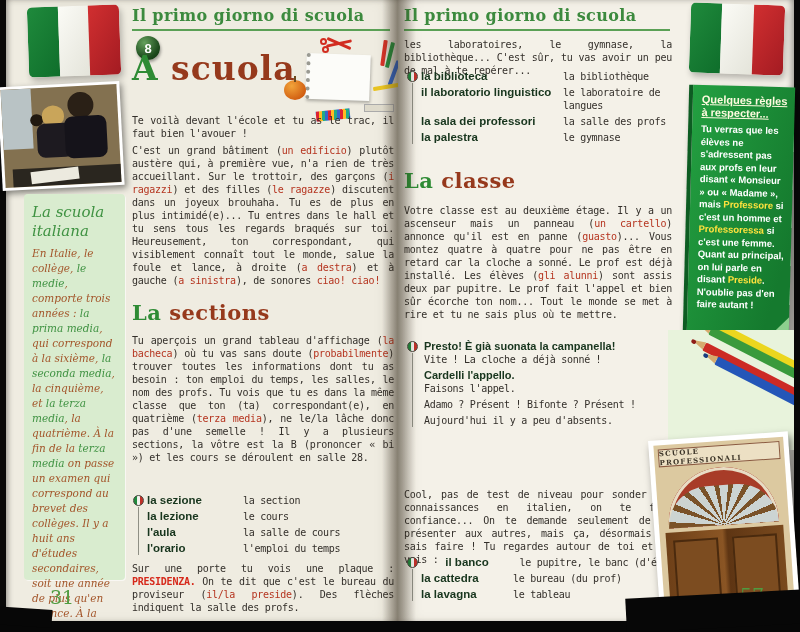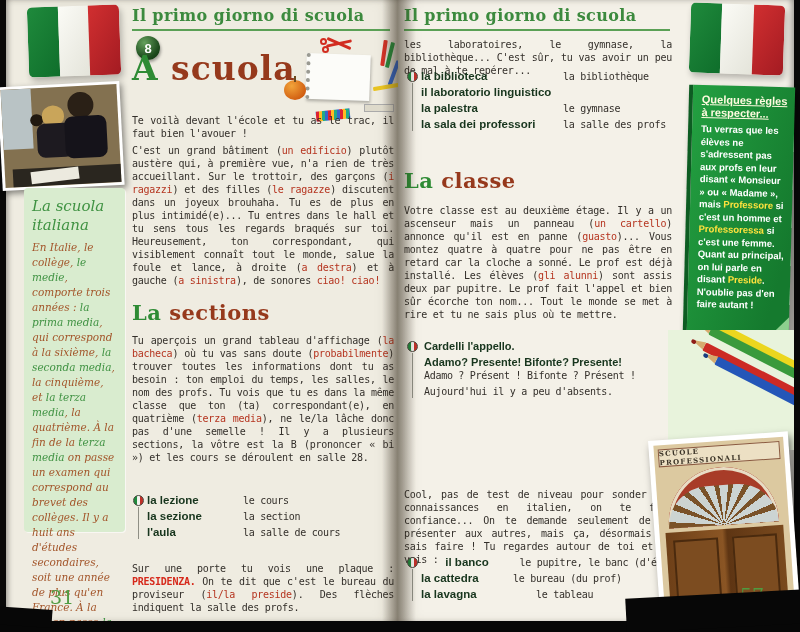--- a/index.html
+++ b/index.html
@@ -220,6 +220,7 @@
         </div>
         <div class="vrow" style="grid-template-columns: 142px 1fr;">
           <span class="vit">il laboratorio linguistico</span>
+          <span class="vfr">le laboratoire de langues</span>
         </div>
         <div class="vrow" style="grid-template-columns: 142px 1fr;">
           <span class="vit">la palestra</span>

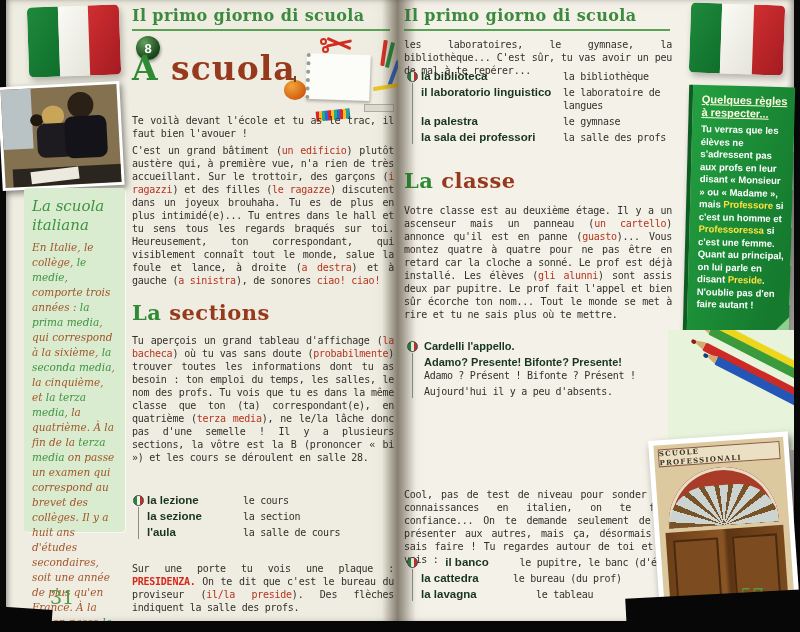--- a/index.html
+++ b/index.html
@@ -223,12 +223,12 @@
           <span class="vfr">le laboratoire de langues</span>
         </div>
         <div class="vrow" style="grid-template-columns: 142px 1fr;">
+          <span class="vit">la sala dei professori</span>
+          <span class="vfr">la salle des profs</span>
+        </div>
+        <div class="vrow" style="grid-template-columns: 142px 1fr;">
           <span class="vit">la palestra</span>
           <span class="vfr">le gymnase</span>
-        </div>
-        <div class="vrow" style="grid-template-columns: 142px 1fr;">
-          <span class="vit">la sala dei professori</span>
-          <span class="vfr">la salle des profs</span>
         </div>
       </div>
 

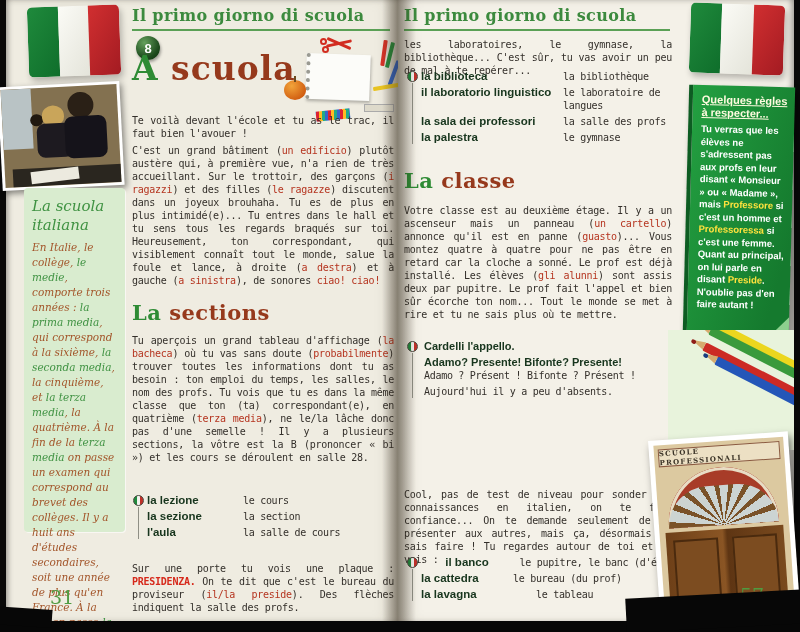--- a/index.html
+++ b/index.html
@@ -147,7 +147,7 @@
       </div>
     </div>
 
-    <div class="abs panel" style="left:18px;top:188px;width:101px;height:344px">
+    <div class="abs panel" style="left:18px;top:194px;width:101px;height:386px">
       <div class="panel-title">La scuola italiana</div>
       <div class="panel-body"><span class="seg ">En Italie, le collège, </span><span class="seg sgreen">le medie</span><span class="seg ">, comporte trois années : </span><span class="seg sgreen">la prima media</span><span class="seg ">, qui correspond à la sixième, </span><span class="seg sgreen">la seconda media</span><span class="seg ">, la cinquième, et </span><span class="seg sgreen">la terza media</span><span class="seg ">, la quatrième. À la fin de la </span><span class="seg sgreen">terza media</span><span class="seg "> on passe un examen qui correspond au brevet des collèges. Il y a huit ans d'études secondaires, soit une année de plus qu'en France. À la fin, on passe </span><span class="seg sgreen">la maturità</span></div>
     </div>

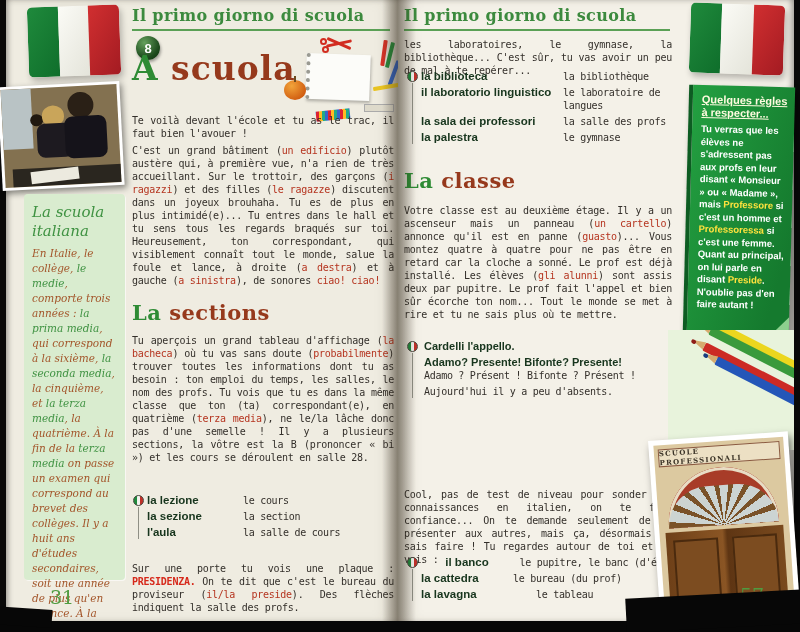--- a/index.html
+++ b/index.html
@@ -239,6 +239,10 @@
     <div class="abs dialog" style="left:10px;top:340px;width:270px">
       <span class="vpin"></span>
       <span class="vline"></span>
+    <div class="drow">
+          <div class="dit">Presto! È già suonata la campanella!</div>
+          <div class="dfr">Vite ! La cloche a déjà sonné !</div>
+        </div>
         <div class="drow">
           <div class="dit">Cardelli l'appello.</div>
         </div>

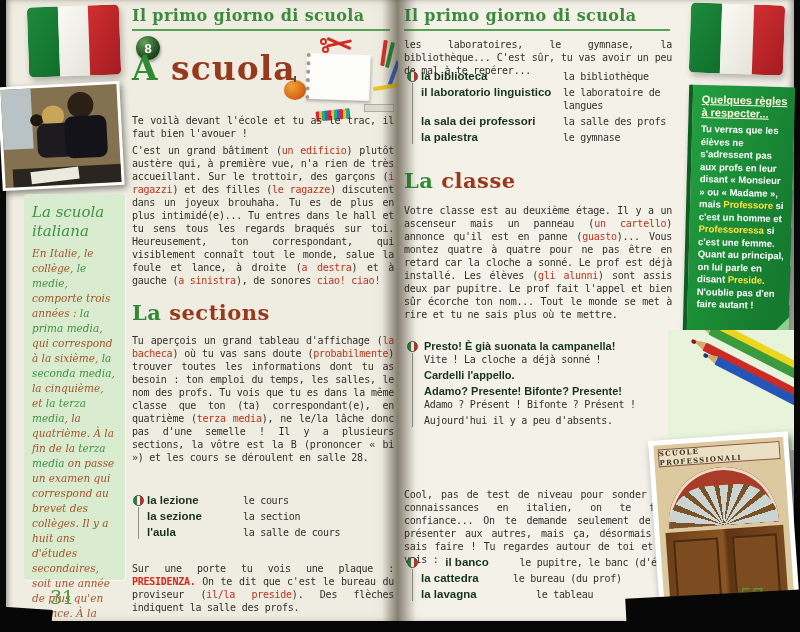--- a/index.html
+++ b/index.html
@@ -245,6 +245,7 @@
         </div>
         <div class="drow">
           <div class="dit">Cardelli l'appello.</div>
+          <div class="dfr">Faisons l'appel.</div>
         </div>
         <div class="drow">
           <div class="dit">Adamo? Presente! Bifonte? Presente!</div>

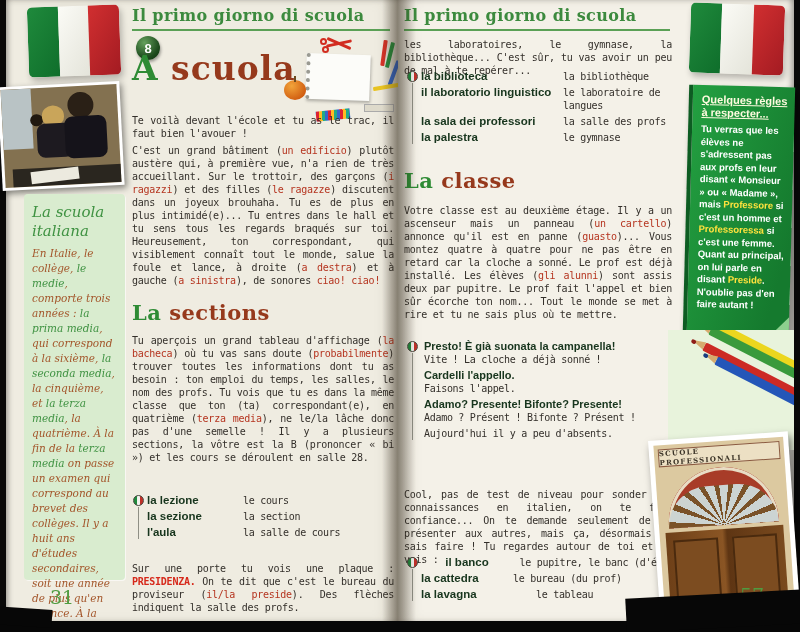--- a/index.html
+++ b/index.html
@@ -248,7 +248,6 @@
           <div class="dfr">Faisons l'appel.</div>
         </div>
         <div class="drow">
-          <div class="dit">Adamo? Presente! Bifonte? Presente!</div>
           <div class="dfr">Adamo ? Présent ! Bifonte ? Présent !</div>
         </div>
         <div class="drow">

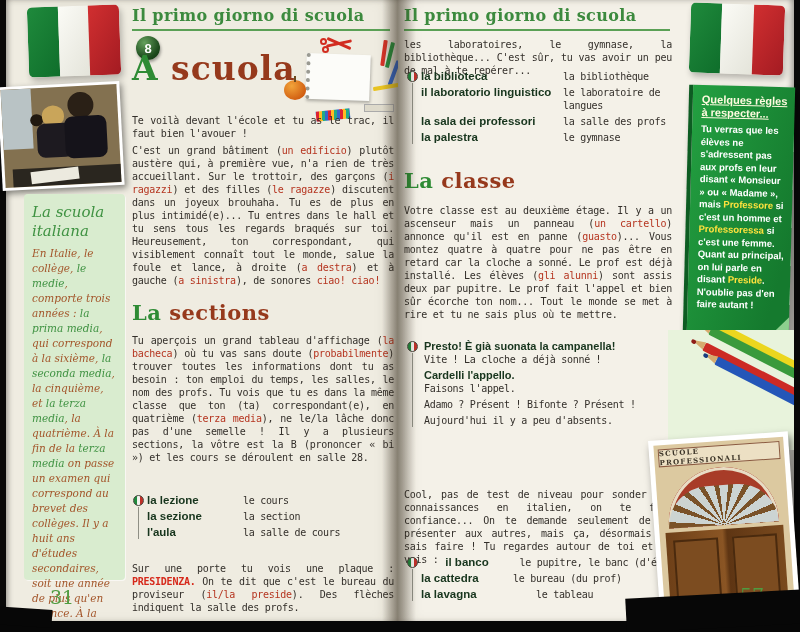--- a/index.html
+++ b/index.html
@@ -188,12 +188,12 @@
       <span class="vpin"></span>
       <span class="vline"></span>
     <div class="vrow" style="grid-template-columns: 96px 1fr;">
+          <span class="vit">la sezione</span>
+          <span class="vfr">la section</span>
+        </div>
+        <div class="vrow" style="grid-template-columns: 96px 1fr;">
           <span class="vit">la lezione</span>
           <span class="vfr">le cours</span>
-        </div>
-        <div class="vrow" style="grid-template-columns: 96px 1fr;">
-          <span class="vit">la sezione</span>
-          <span class="vfr">la section</span>
         </div>
         <div class="vrow" style="grid-template-columns: 96px 1fr;">
           <span class="vit">l'aula</span>

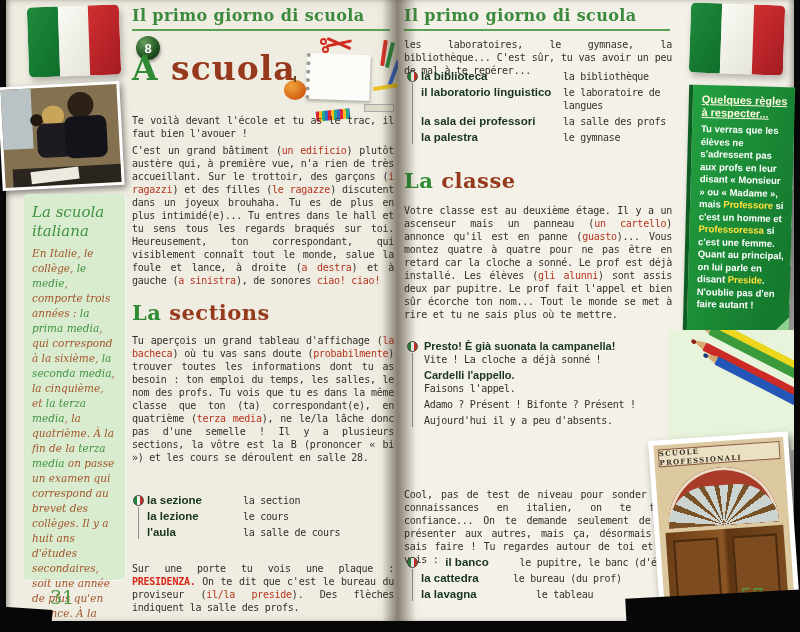--- a/index.html
+++ b/index.html
@@ -199,6 +199,10 @@
           <span class="vit">l'aula</span>
           <span class="vfr">la salle de cours</span>
         </div>
+        <div class="vrow" style="grid-template-columns: 96px 1fr;">
+          <span class="vit">l'orario</span>
+          <span class="vfr">l'emploi du temps</span>
+        </div>
       </div>
 
     <div class="abs body-txt" style="left:126px;top:562px;width:262px"><span class="seg ">Sur une porte tu vois une plaque : </span><span class="seg bright">PRESIDENZA.</span><span class="seg "> On te dit que c'est le bureau du proviseur (</span><span class="seg red">il/la preside</span><span class="seg ">). Des flèches indiquent la salle des profs.</span></div>

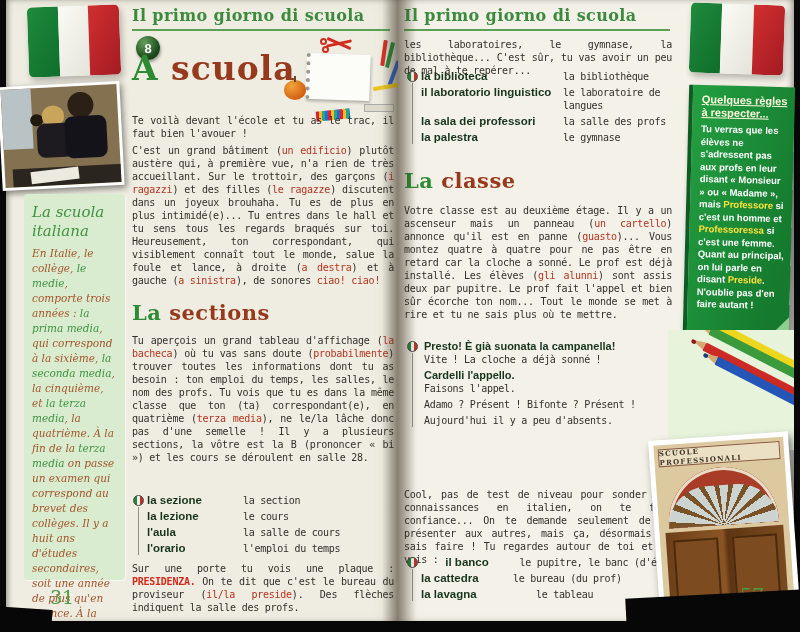--- a/index.html
+++ b/index.html
@@ -272,7 +272,7 @@
           <span class="vit">la cattedra</span>
           <span class="vfr">le bureau (du prof)</span>
         </div>
-        <div class="vrow" style="grid-template-columns: 92px 1fr; gap: 23px;">
+        <div class="vrow" style="grid-template-columns: 92px 1fr;">
           <span class="vit">la lavagna</span>
           <span class="vfr">le tableau</span>
         </div>

